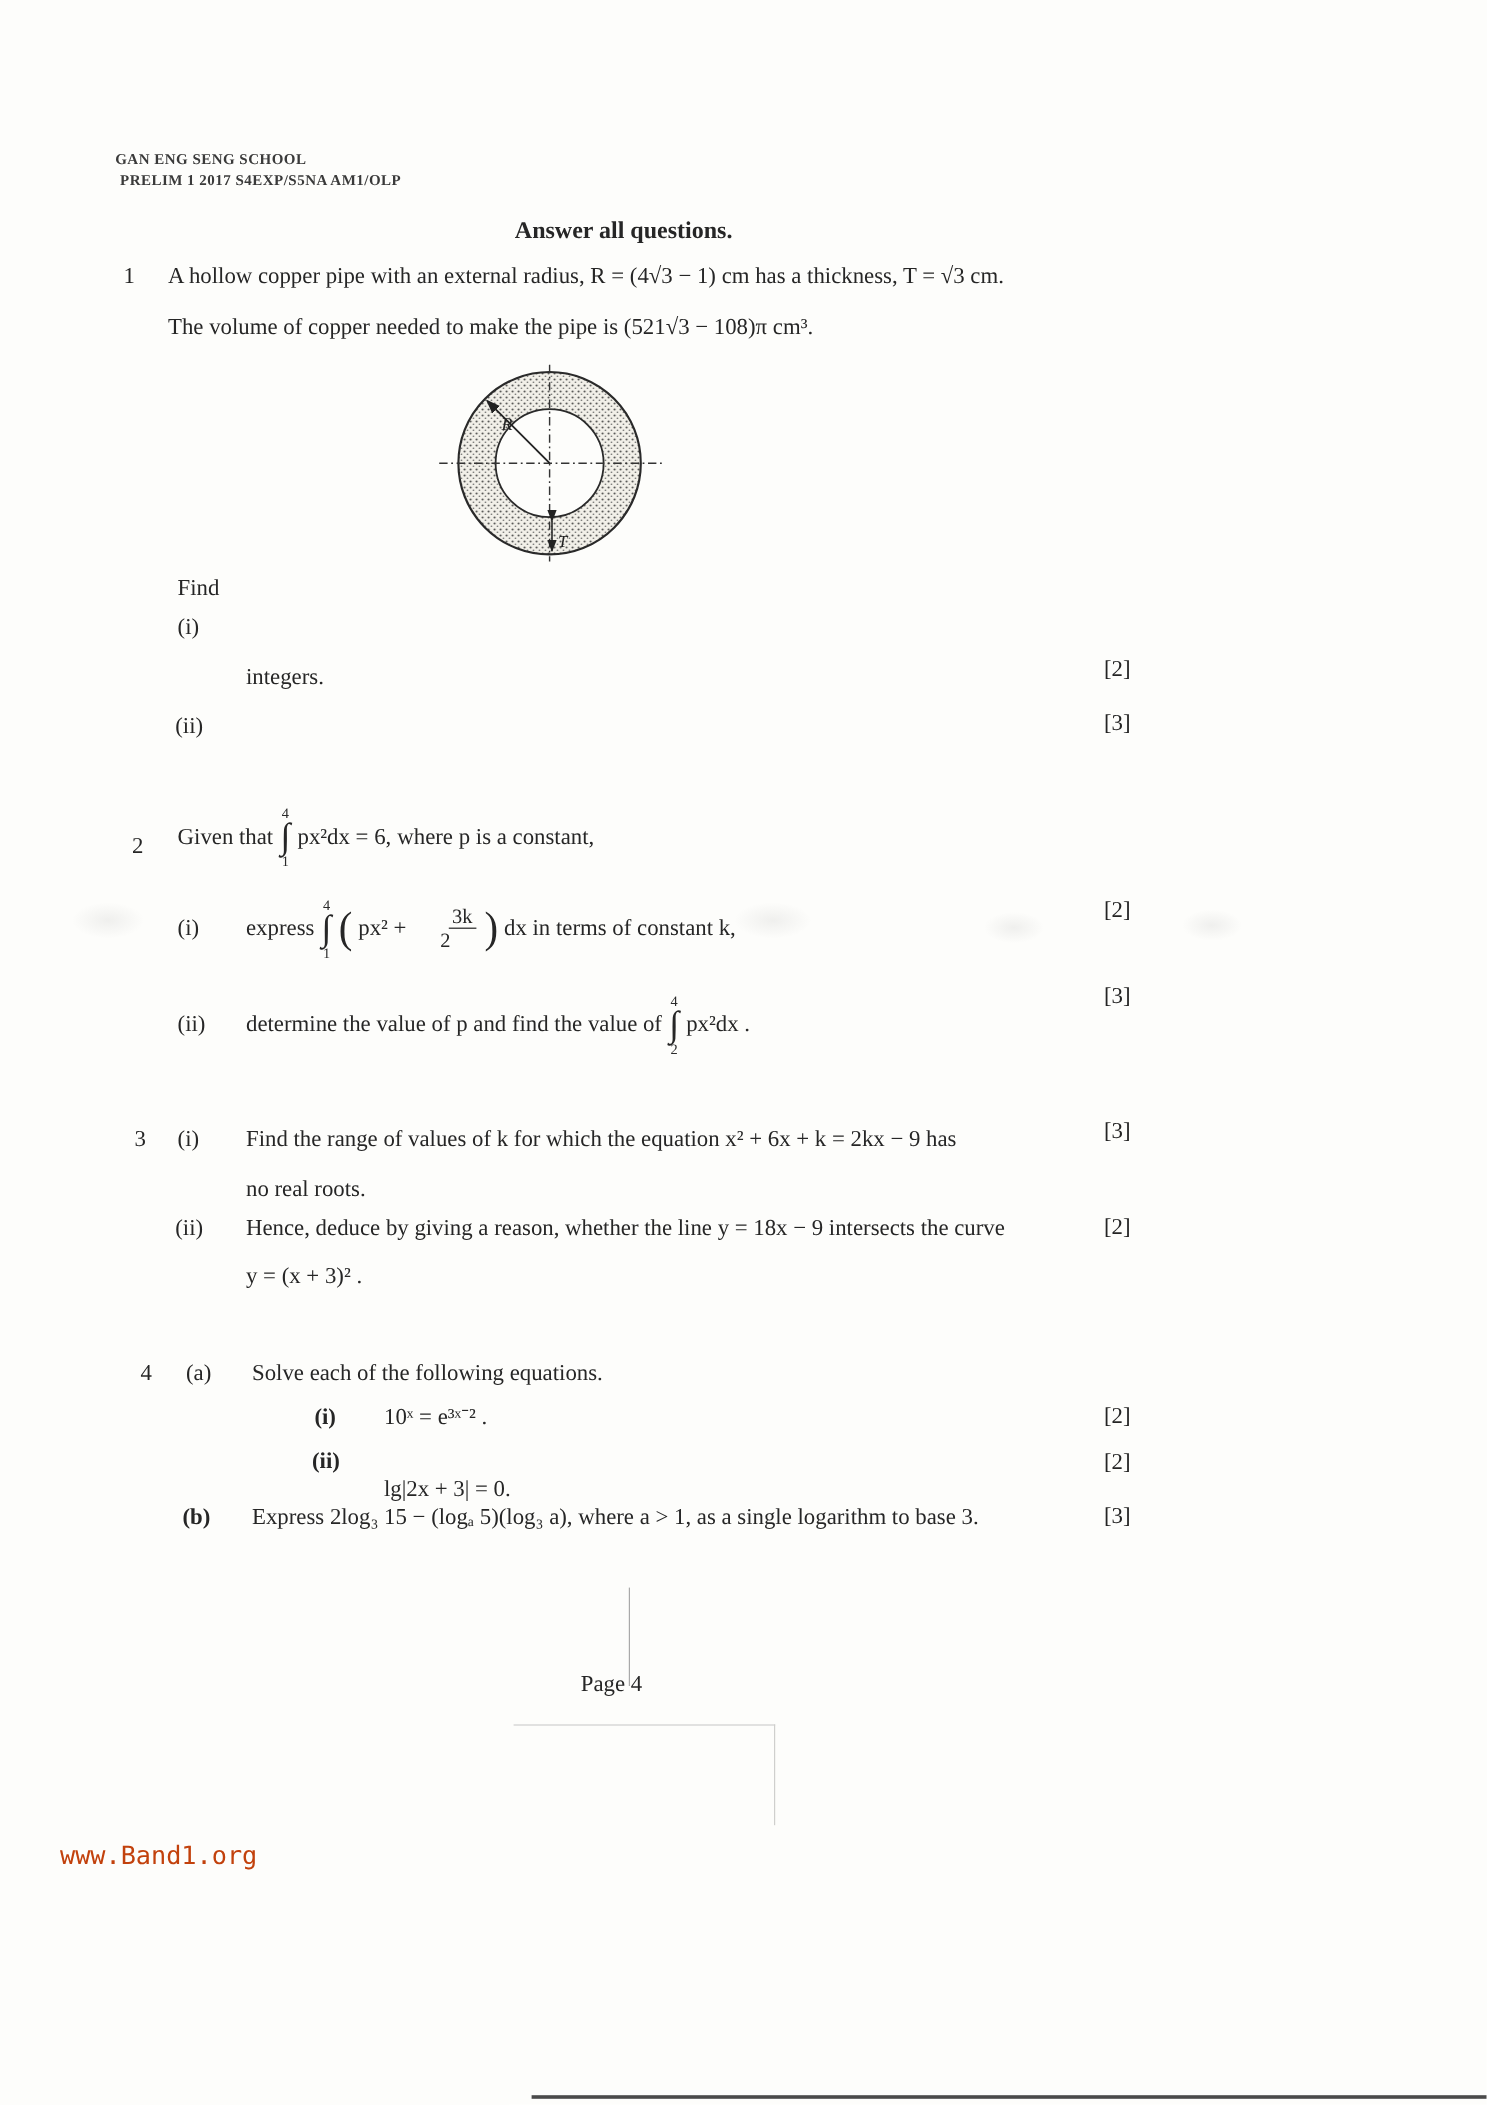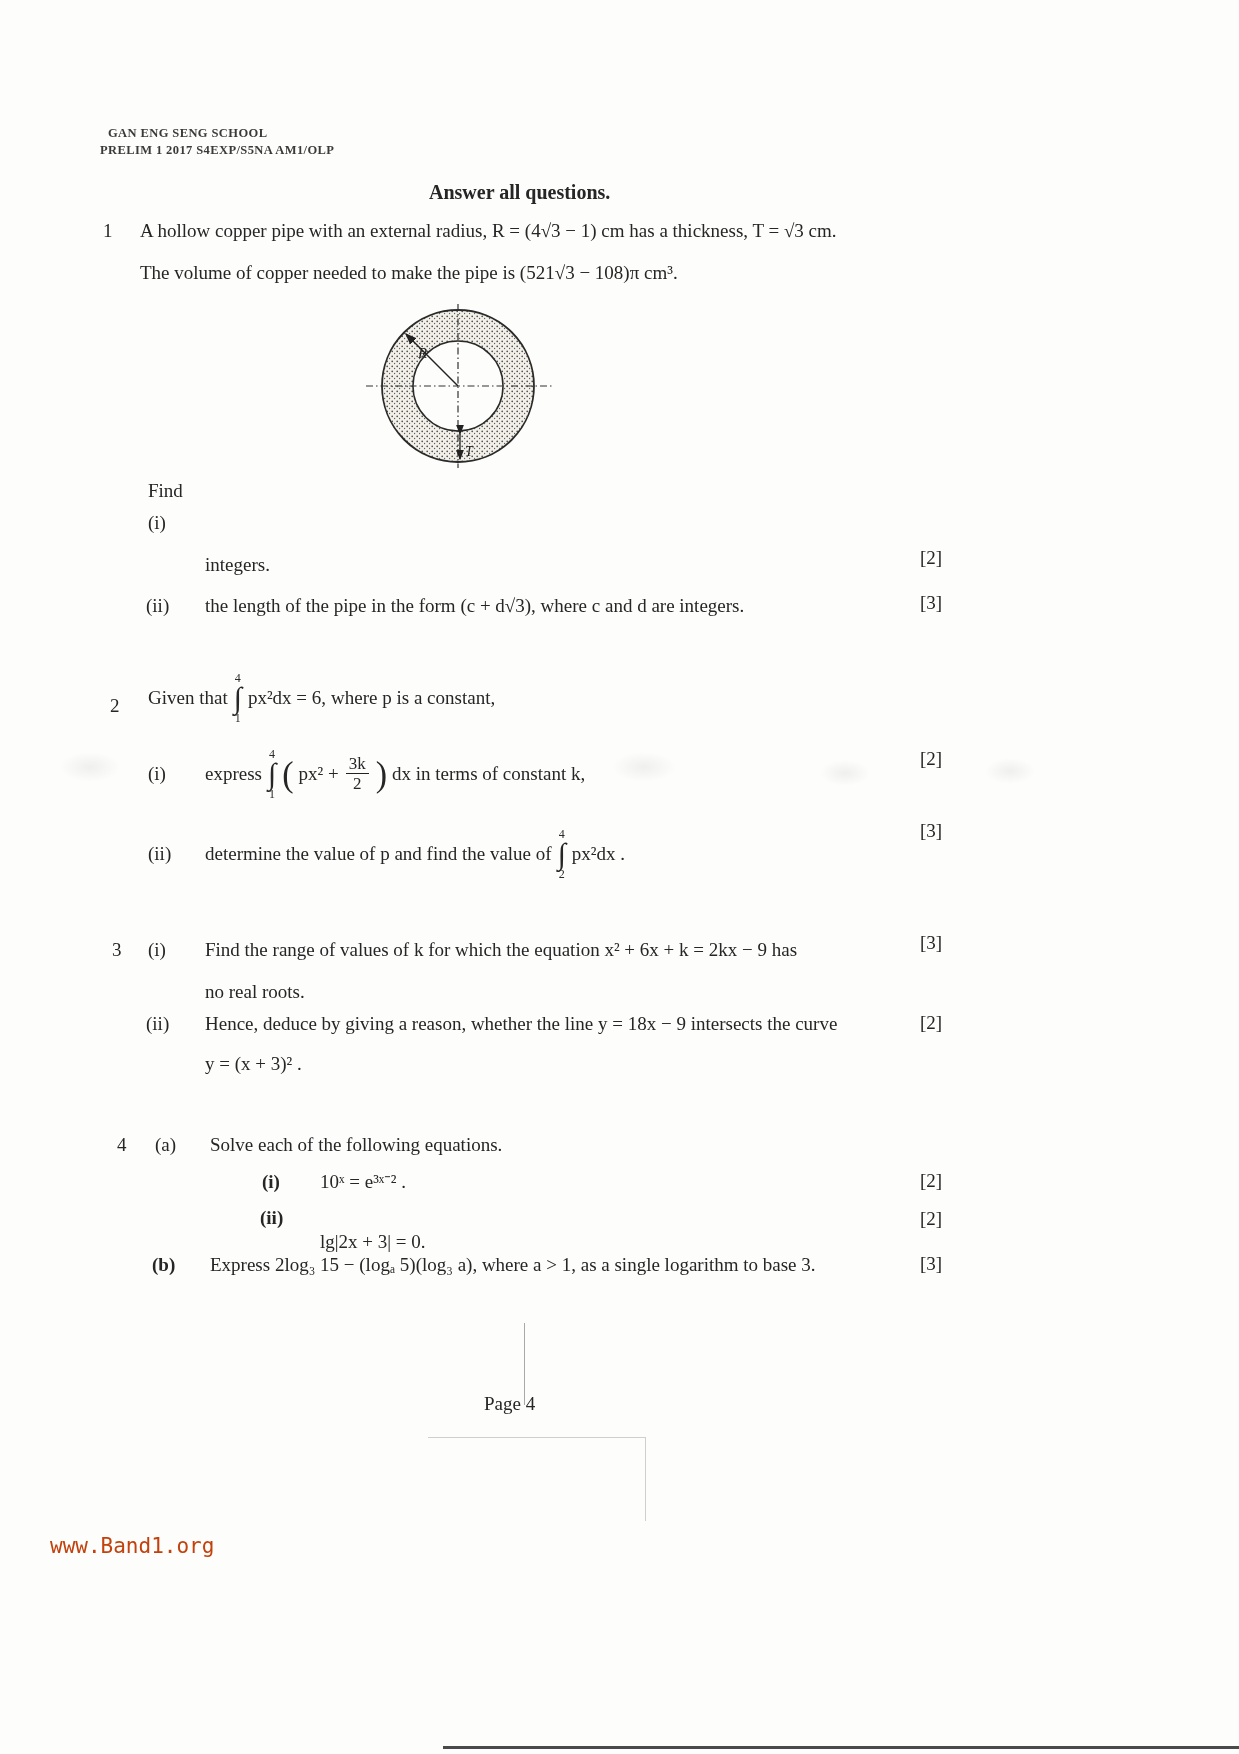--- a/index.html
+++ b/index.html
@@ -27,7 +27,7 @@
 
 <div class="sheet">
 
-  <div class="t hdr" style="left:108px;top:126px;">GAN ENG SENG SCHOOL</div>
+  <div class="t hdr" style="left:96px;top:126px;">GAN ENG SENG SCHOOL</div>
   <div class="t hdr" style="left:100px;top:143px;">PRELIM 1 2017 S4EXP/S5NA AM1/OLP</div>
 
   <div class="t title" style="left:429px;top:180px;">Answer all questions.</div>

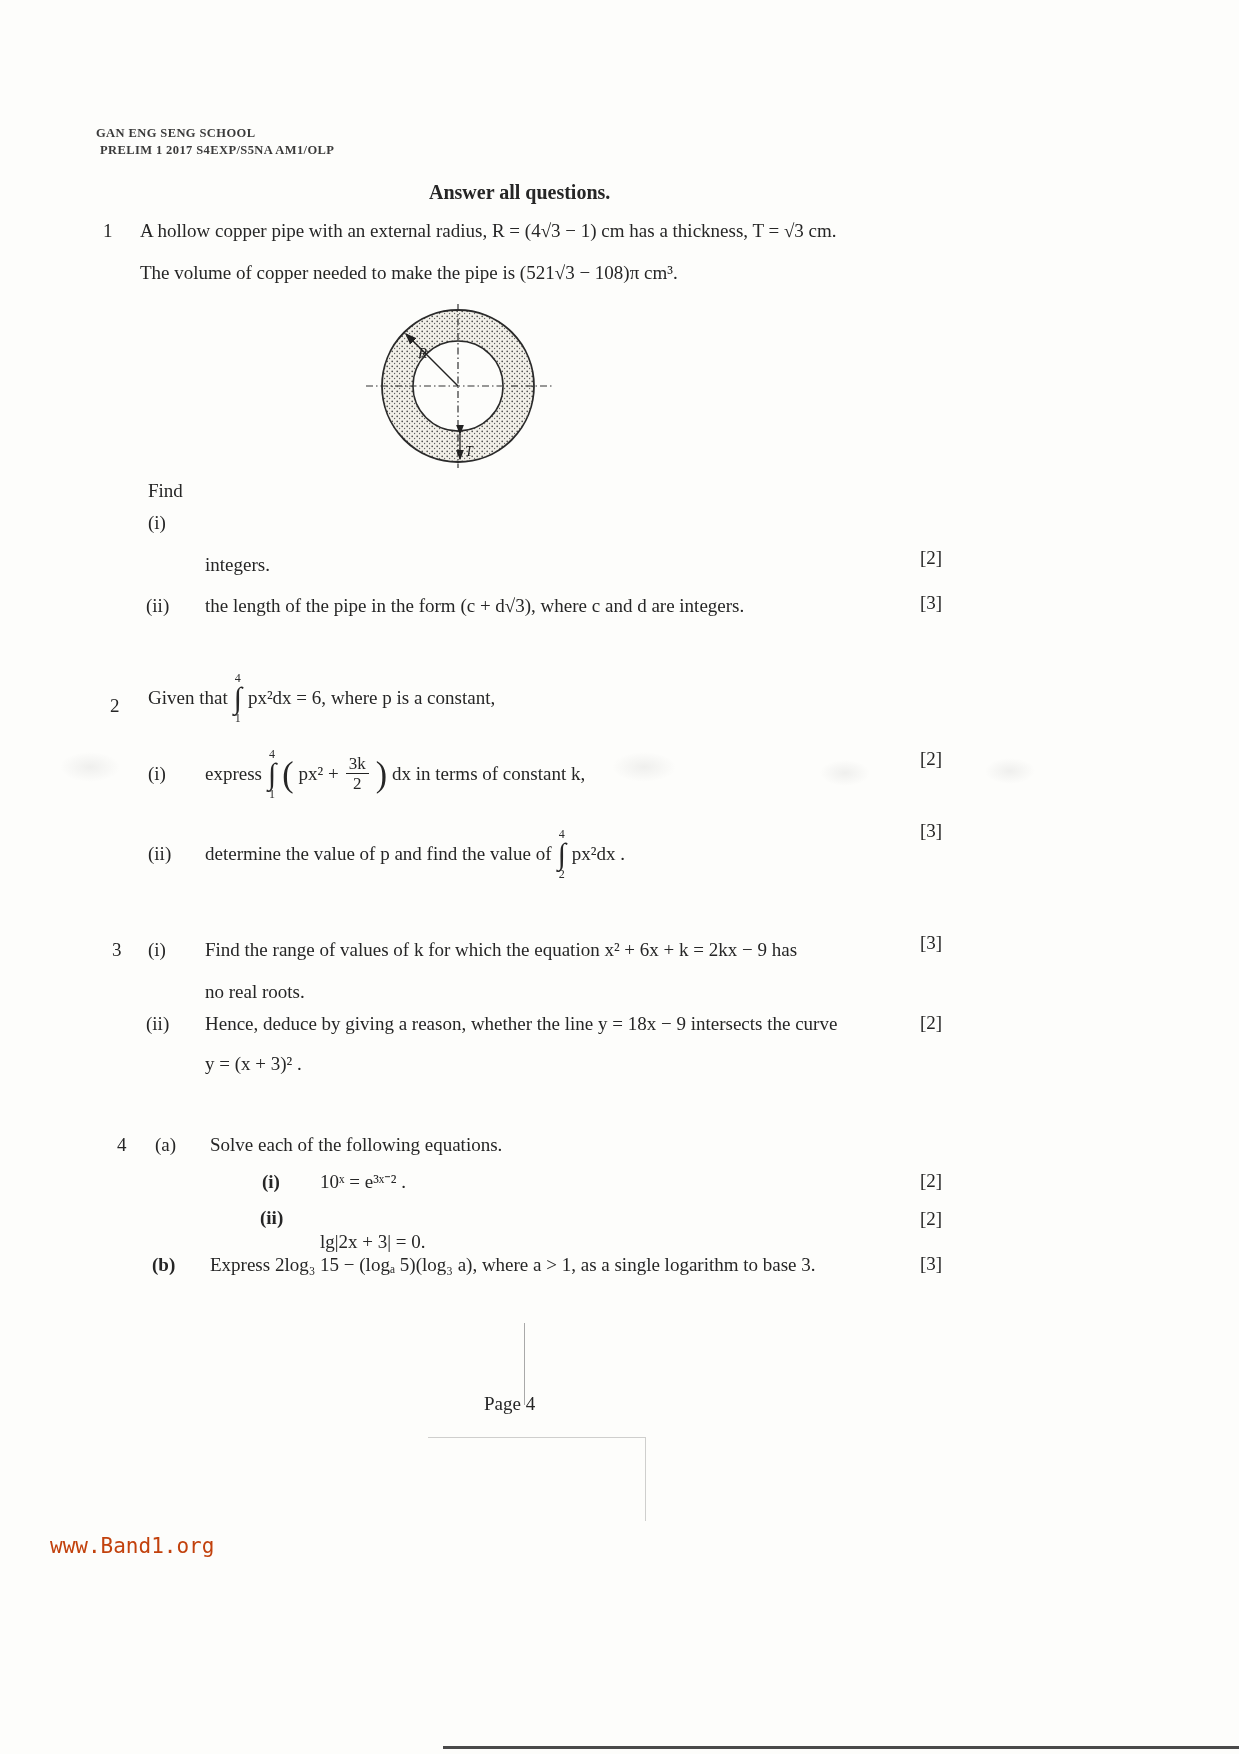--- a/index.html
+++ b/index.html
@@ -70,7 +70,6 @@
   <div class="marks" style="top:547px;">[2]</div>
 
   <div class="t" style="left:146px;top:594px;">(ii)</div>
-  <div class="t" style="left:205px;top:594px;">the length of the pipe in the form (c + d√3), where c and d are integers.</div>
   <div class="marks" style="top:592px;">[3]</div>
 
   <div class="t" style="left:110px;top:694px;">2</div>

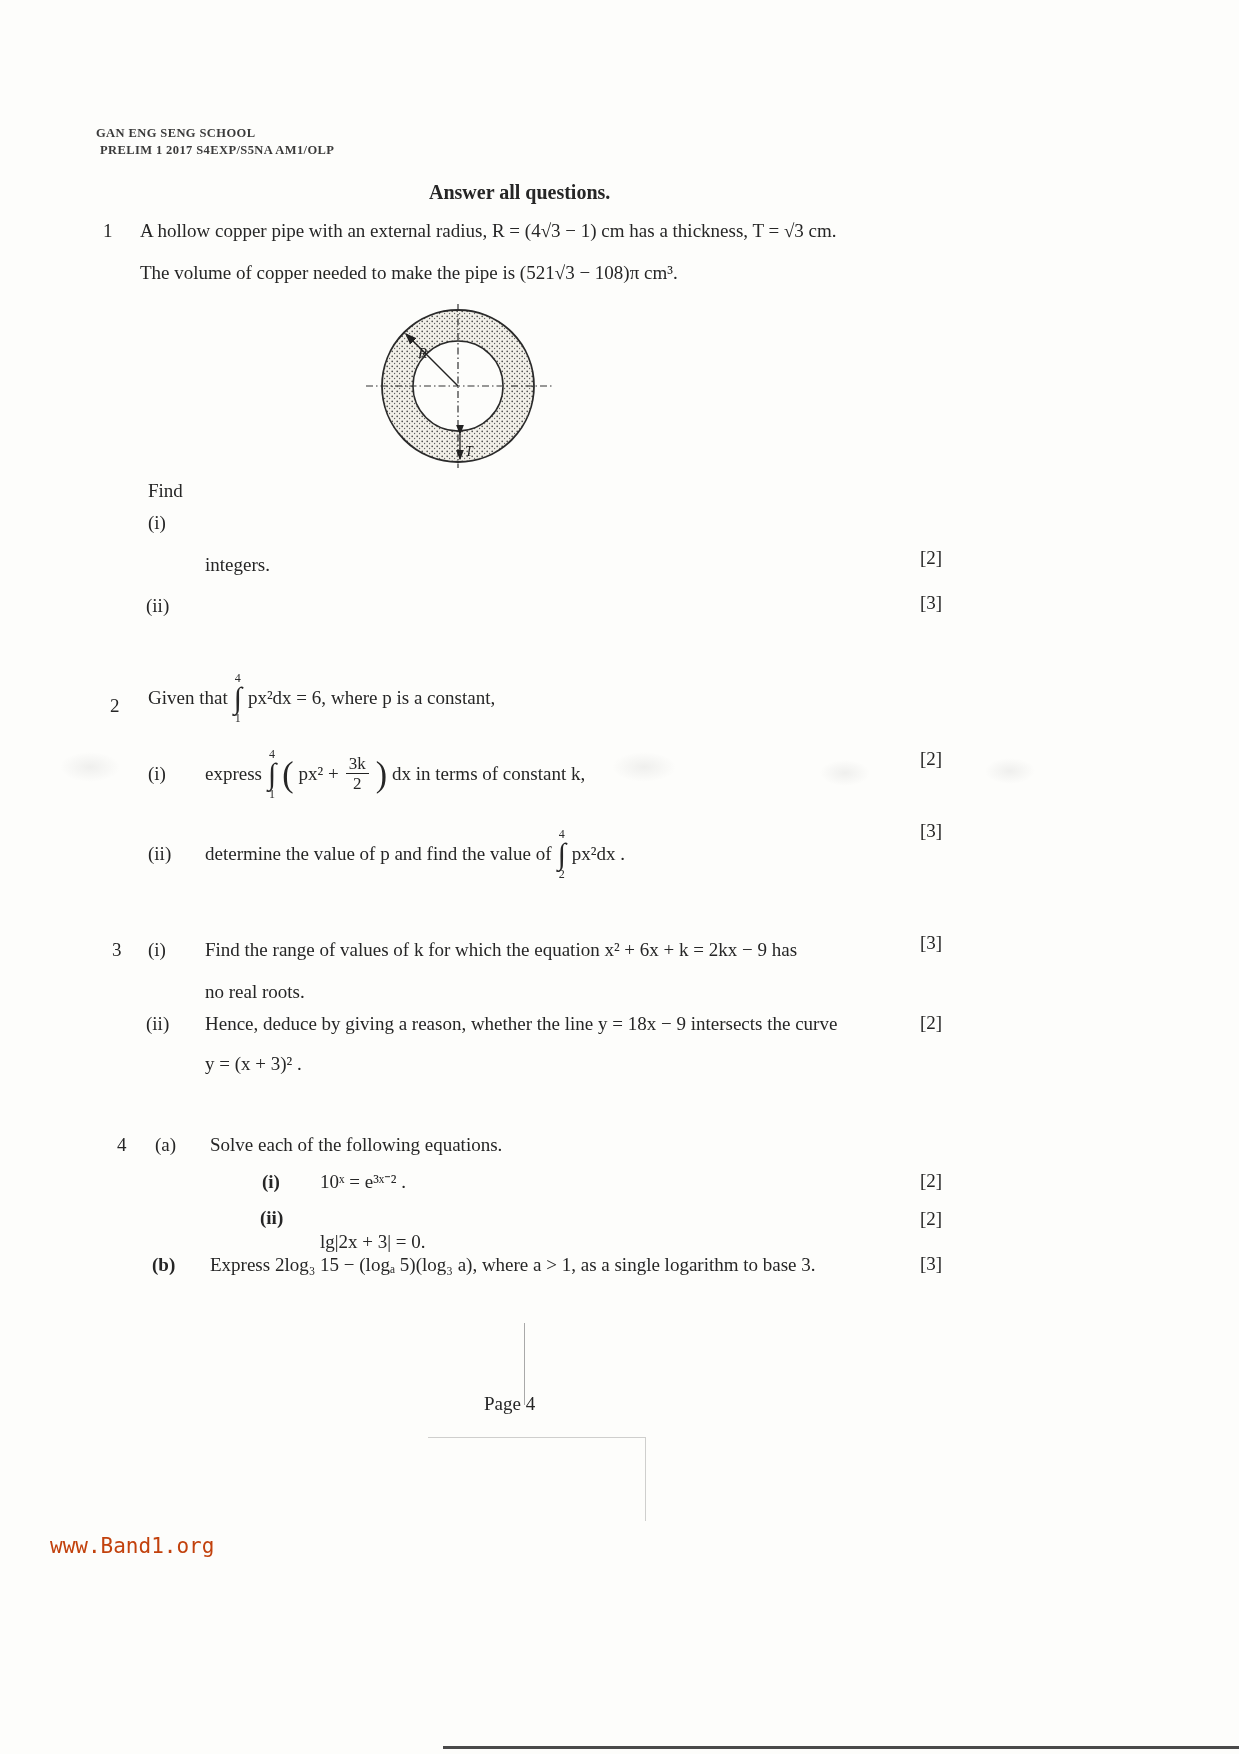--- a/index.html
+++ b/index.html
@@ -15,7 +15,7 @@
   .intg .lim{font-size:12px;line-height:1;color:#2a2a2a;}
   .intg .sym{font-size:30px;line-height:.85;padding:1px 0;}
   .frac{display:inline-flex;flex-direction:column;align-items:center;font-size:17px;line-height:1.15;margin:0 2px;}
-  .frac .num{border-bottom:1.4px solid #222;padding:0 3px;}
+  .frac .num{border-bottom:1.4px solid #222;padding:0 3px;margin-left:28px;}
   .frac .den{padding:0 3px;}
   .bigp{font-size:34px;font-weight:400;line-height:1;display:inline-block;transform:scaleY(1.08);}
   .mono{font-family:"DejaVu Sans Mono",monospace;font-size:21px;color:#c2410c;}

